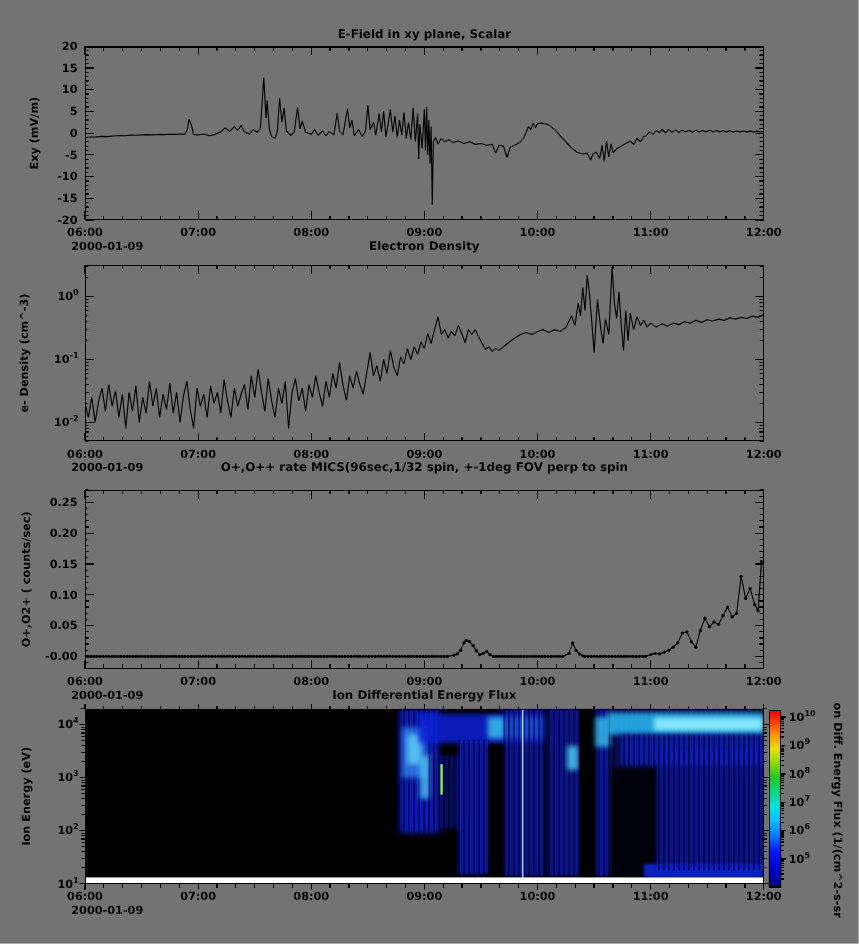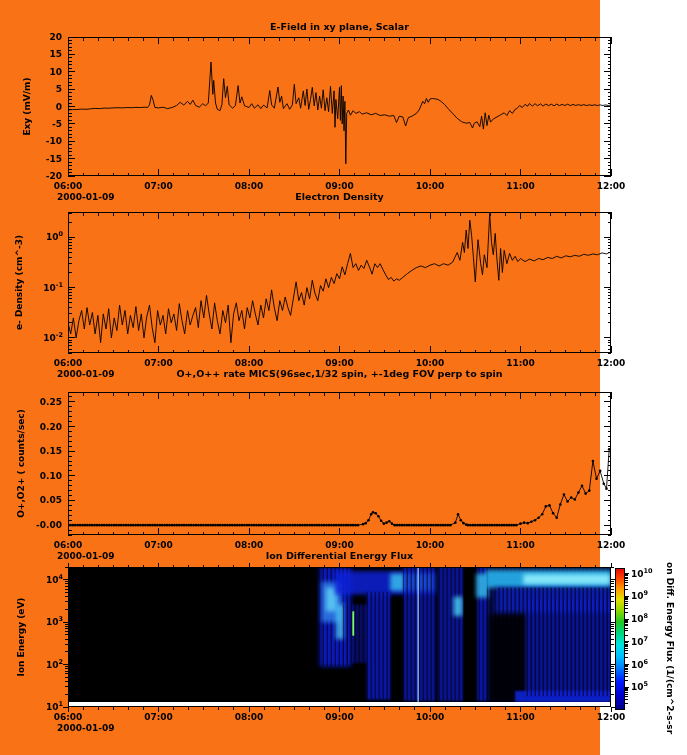--- a/index.html
+++ b/index.html
@@ -4,7 +4,7 @@
 <style>
   html,body{margin:0;padding:0;background:#ffffff;}
   body{width:687px;height:755px;overflow:hidden;}
-  #figure{position:relative;width:600px;height:755px;background:#f97316;
+  #figure{position:relative;width:687px;height:755px;background:#737373;
           font-family:"DejaVu Sans",sans-serif;}
   #figure svg{position:absolute;left:0;top:0;}
   text{fill:#000000;}

